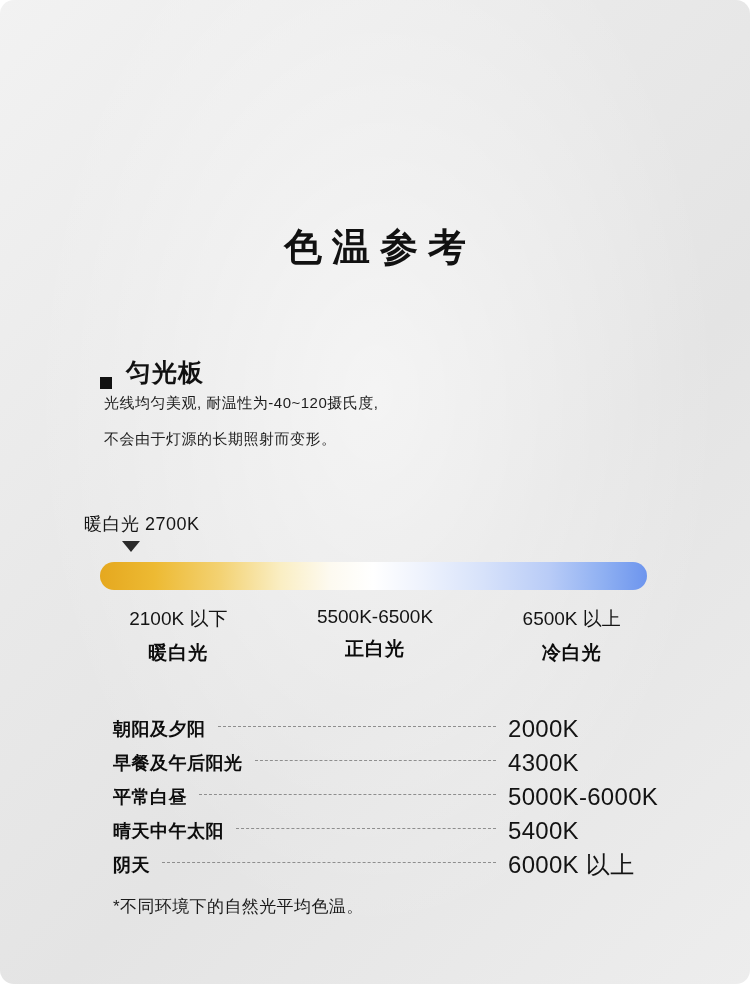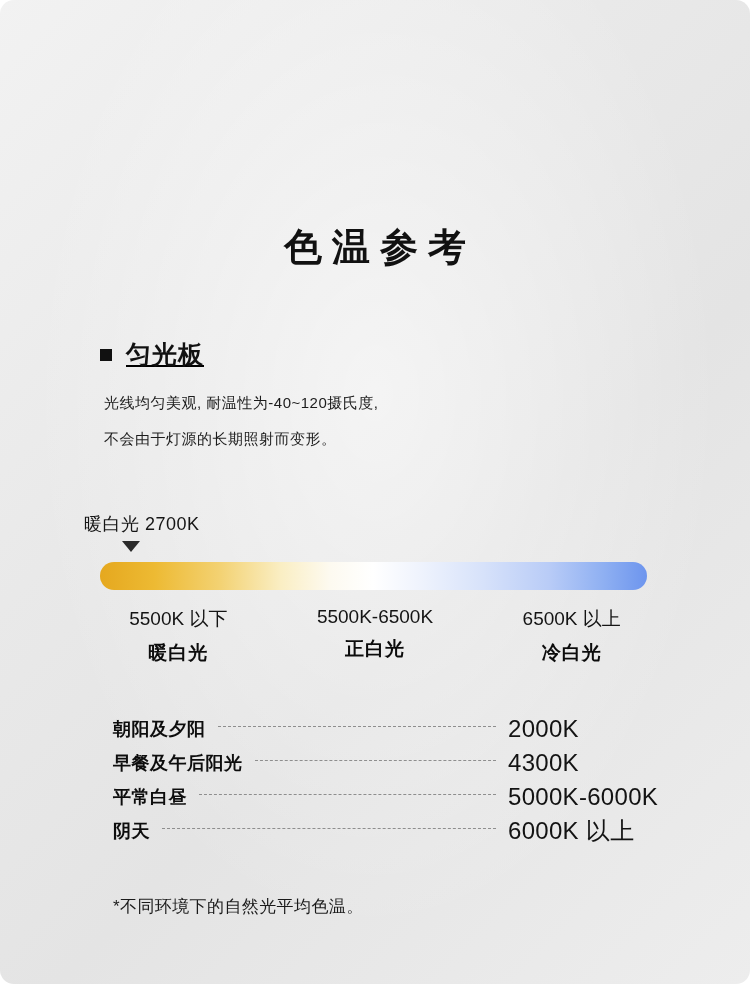--- a/index.html
+++ b/index.html
@@ -42,11 +42,10 @@
   }
   .section-head {
     position: absolute;
-    top: 338px;
+    top: 356px;
     left: 100px;
     display: flex;
-    align-items: center;
-    text-decoration: underline;
+    align-items: flex-end;
   }
   .bullet-square {
     width: 12px;

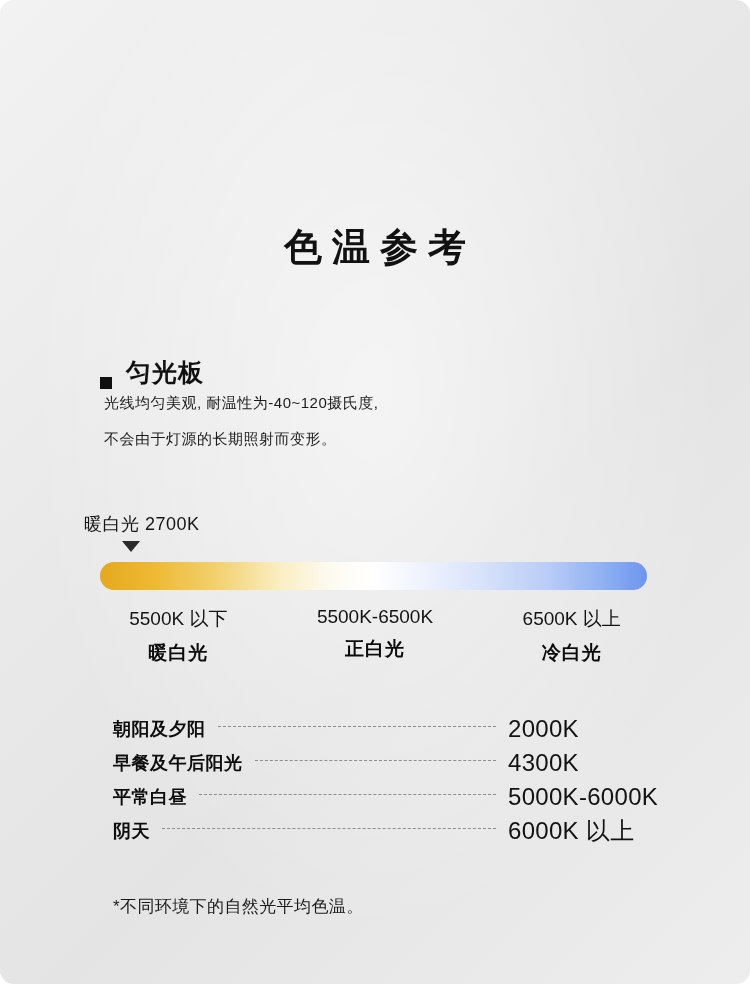--- a/index.html
+++ b/index.html
@@ -196,7 +196,7 @@
 
   <div class="scale-row">
     <div class="scale-col">
-      <div class="scale-k">5500K 以下</div>
+      <div class="scale-k">2100K 以下</div>
       <div class="scale-name">暖白光</div>
     </div>
     <div class="scale-col">

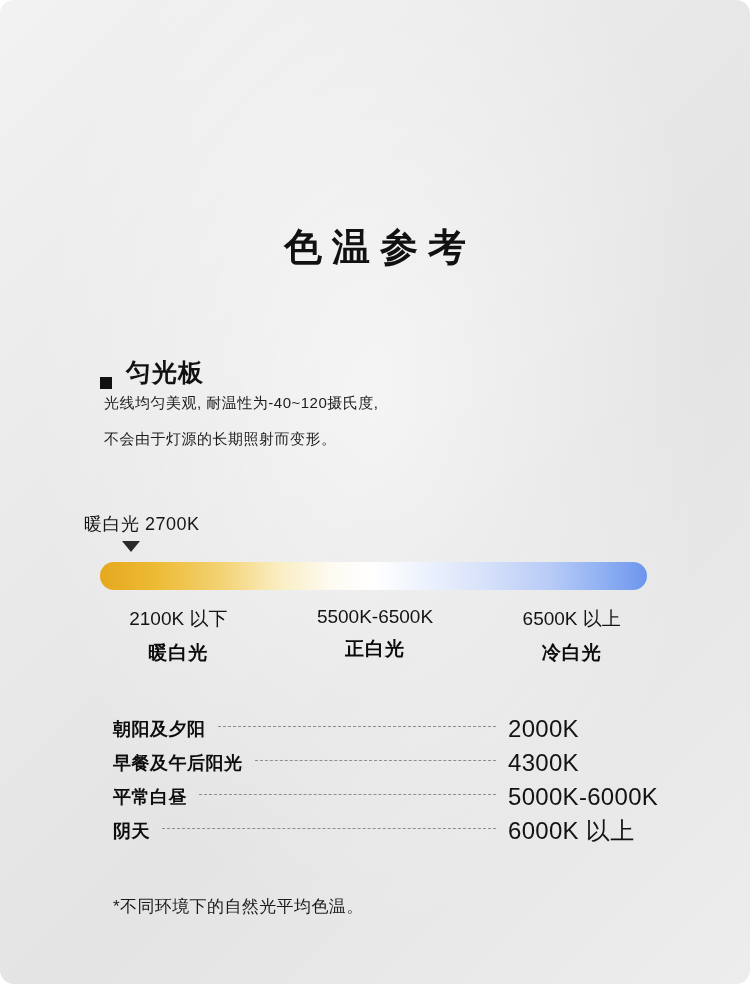--- a/index.html
+++ b/index.html
@@ -226,6 +226,11 @@
       <span class="tval">5000K-6000K</span>
     </div>
     <div class="trow">
+      <span class="tname">晴天中午太阳</span>
+      <span class="dots"></span>
+      <span class="tval">5400K</span>
+    </div>
+    <div class="trow">
       <span class="tname">阴天</span>
       <span class="dots"></span>
       <span class="tval">6000K 以上</span>

